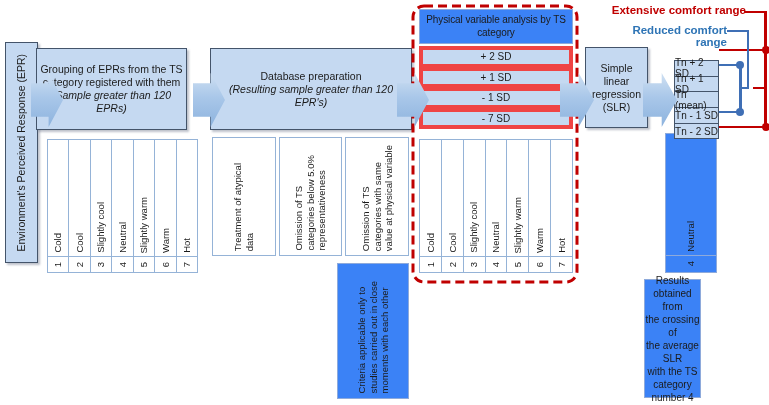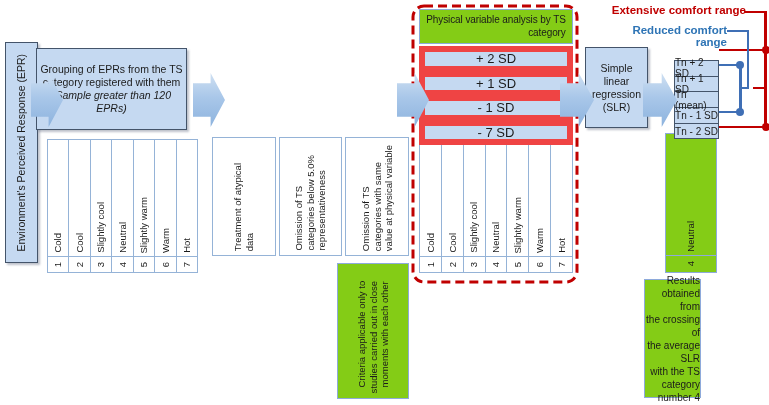--- a/index.html
+++ b/index.html
@@ -11,7 +11,7 @@
   .pre{white-space:pre-line;}
   .title{font-size:10.5px;line-height:13px;}
   .subtitle{font-size:10.5px;line-height:13px;font-style:italic;}
-  .whitebox{position:absolute;background:#84cc16;border:1.5px solid #8eaadb;box-sizing:border-box;text-align:right;}
+  .whitebox{position:absolute;background:#3b82f6;border:1.5px solid #8eaadb;box-sizing:border-box;}
   .vflex{display:flex;flex-direction:column;align-items:center;justify-content:center;}
   .vbottom{justify-content:flex-end;}
   .vtext{writing-mode:vertical-rl;transform:rotate(180deg);white-space:pre-line;line-height:1.22;}

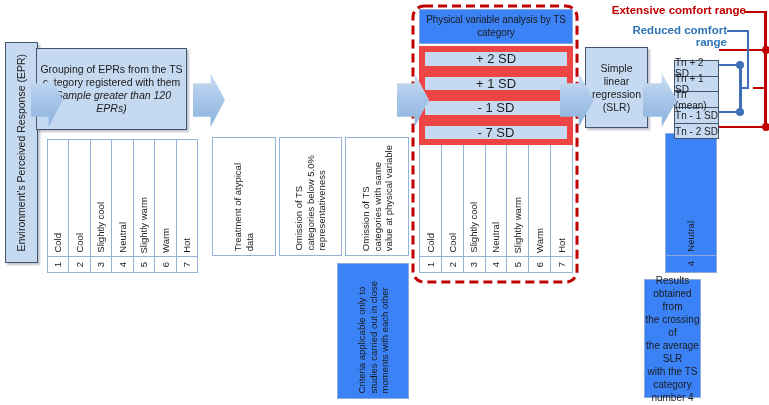--- a/index.html
+++ b/index.html
@@ -31,8 +31,8 @@
          background:linear-gradient(180deg,#cfe0f2 0%,#a9c7e9 45%,#8db3de 100%);
          clip-path:polygon(0 19%,55% 19%,55% 0,100% 50%,55% 100%,55% 81%,0 81%);}
   .sdstack{position:absolute;z-index:2;}
-  .sdrow{height:13.5px;background:#c5d9f1;border:6px solid #ef4444;margin-top:-1px;
-         display:flex;align-items:center;justify-content:center;font-size:13px;}
+  .sdrow{height:13.5px;background:#c5d9f1;border:4px solid #ef4444;margin-top:-1px;
+         display:flex;align-items:center;justify-content:center;font-size:10px;}
   .sdrow:first-child{margin-top:0;}
   .tnstack{position:absolute;z-index:2;}
   .tnrow{height:14.7px;background:#c5d9f1;border:1px solid #44546a;margin-top:-1px;

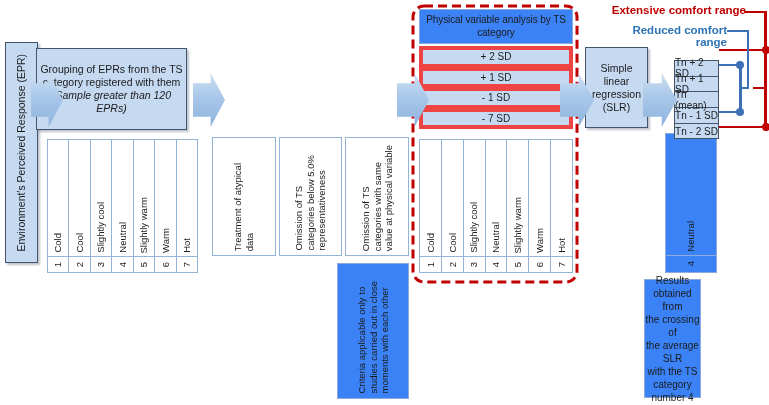--- a/index.html
+++ b/index.html
@@ -128,6 +128,11 @@
     </div>
   </div>
 
+  <div class="box center" style="left:210px;top:48px;width:202px;height:82px;">
+    <div class="title">Database preparation</div>
+    <div class="subtitle pre">(Resulting sample greater than 120
+EPR's)</div>
+  </div>
   <div class="table3" style="left:212px;top:137px;width:197px;height:119px;">
     <div class="ccol">
       <span class="vtext">Treatment of atypical

